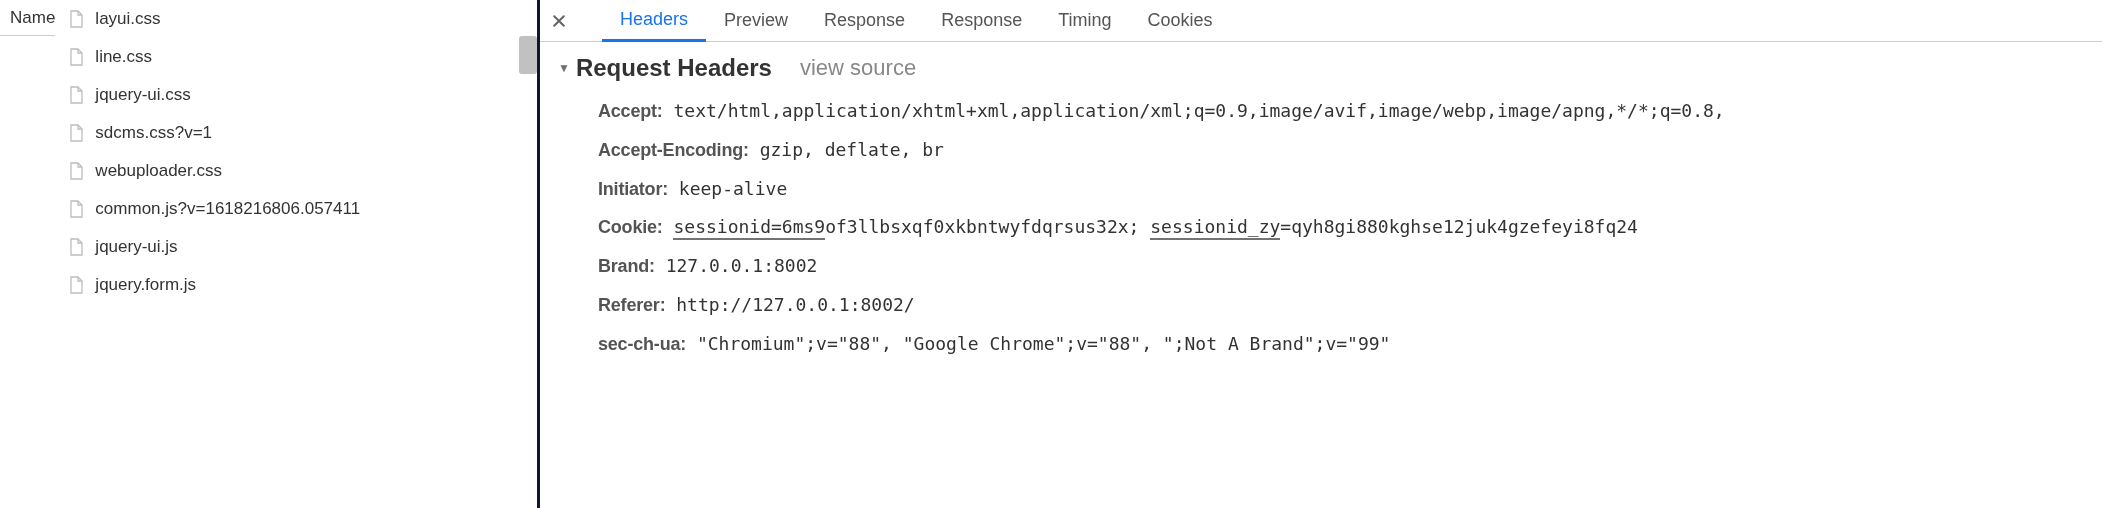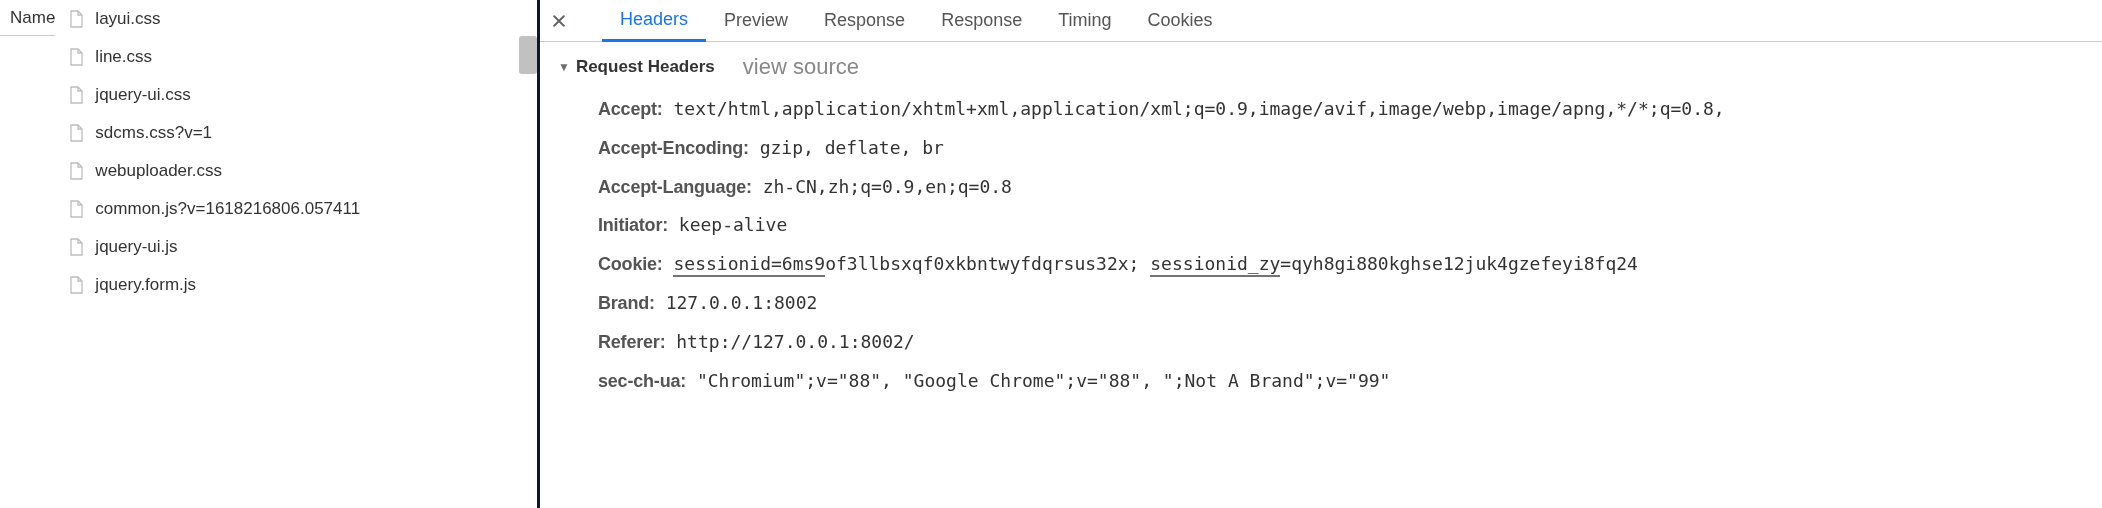--- a/index.html
+++ b/index.html
@@ -22,7 +22,7 @@
   .section-title-row { display:flex; align-items:center; gap: 28px; margin-bottom: 10px; }
   .disclosure { display:flex; align-items:center; cursor: pointer; }
   .disclosure .tri { font-size: 12px; color: #6e6e6e; margin-right: 6px; }
-  .disclosure .label { font-weight: 600; color: #333; font-size: 17px; }
+  .disclosure .label { font-weight: 600; color: #333; font-size: 24px; }
   .view-source { color: #888; font-size: 22px; cursor: pointer; }
   .headers-block { padding-left: 40px; font-family: Menlo, Consolas, monospace; font-size: 18px; line-height: 2.1; white-space: nowrap; }
   .hline { }

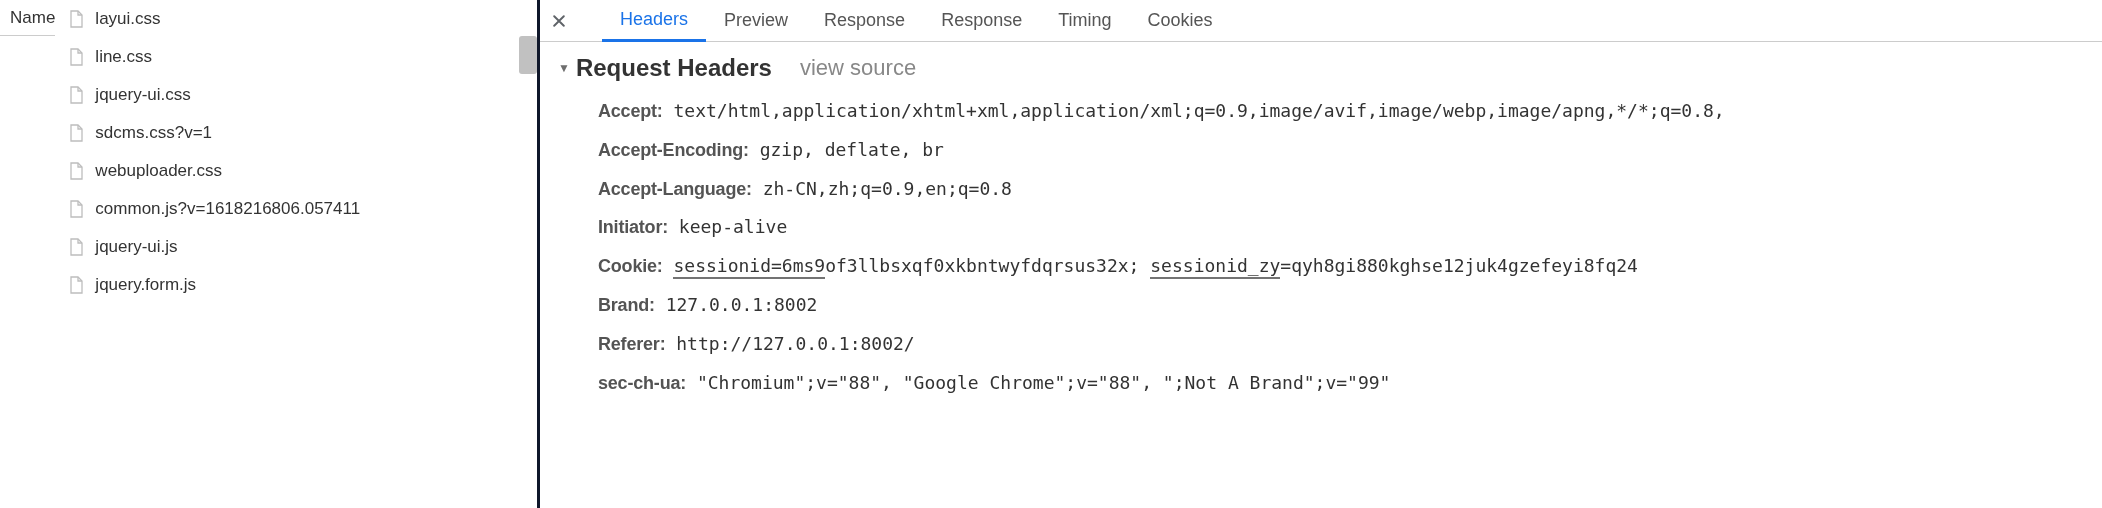--- a/index.html
+++ b/index.html
@@ -151,10 +151,6 @@
           <span class="hval">gzip, deflate, br</span>
         </div>
         <div class="hline">
-          <span class="hkey">Accept-Language:</span>
-          <span class="hval">zh-CN,zh;q=0.9,en;q=0.8</span>
-        </div>
-        <div class="hline">
           <span class="hkey">Initiator:</span>
           <span class="hval">keep-alive</span>
         </div>

